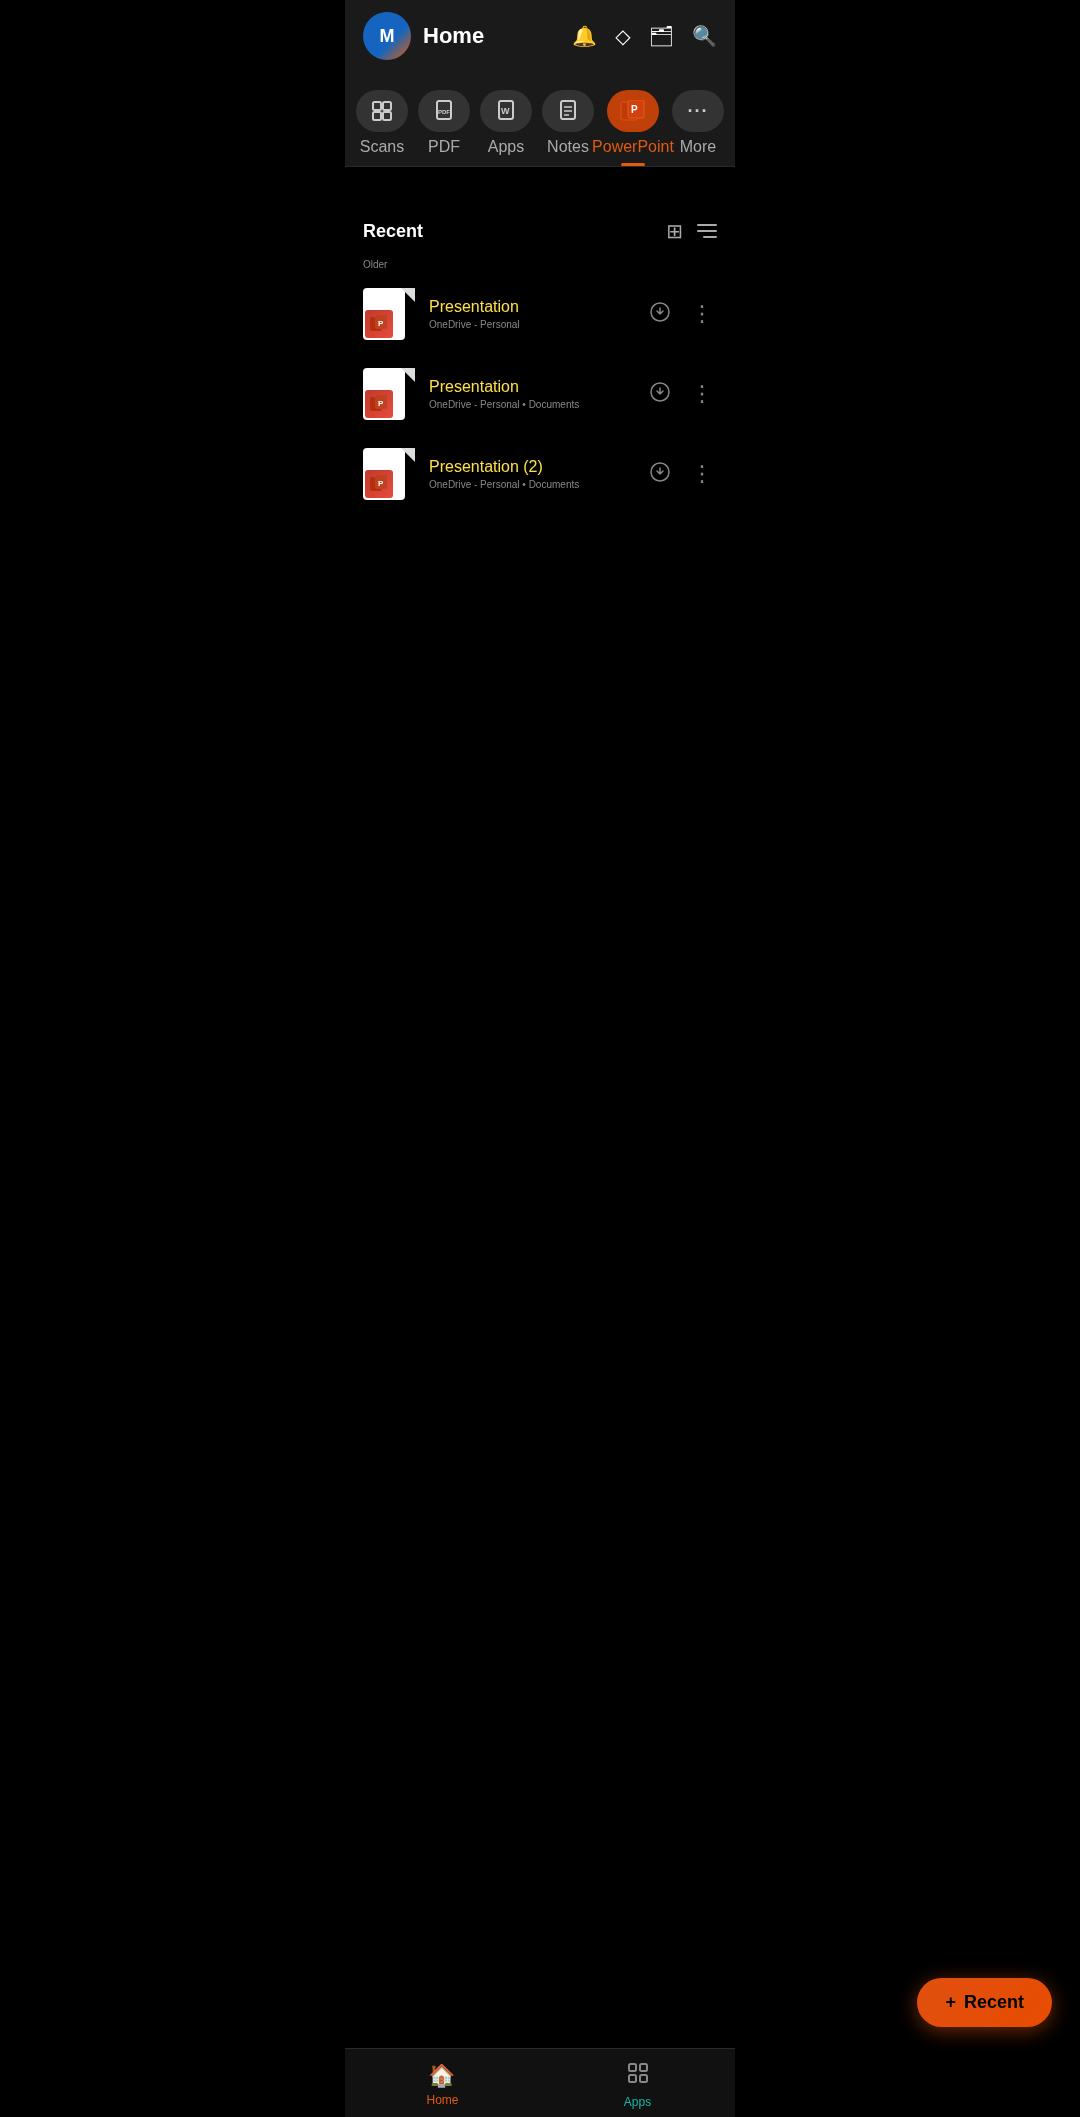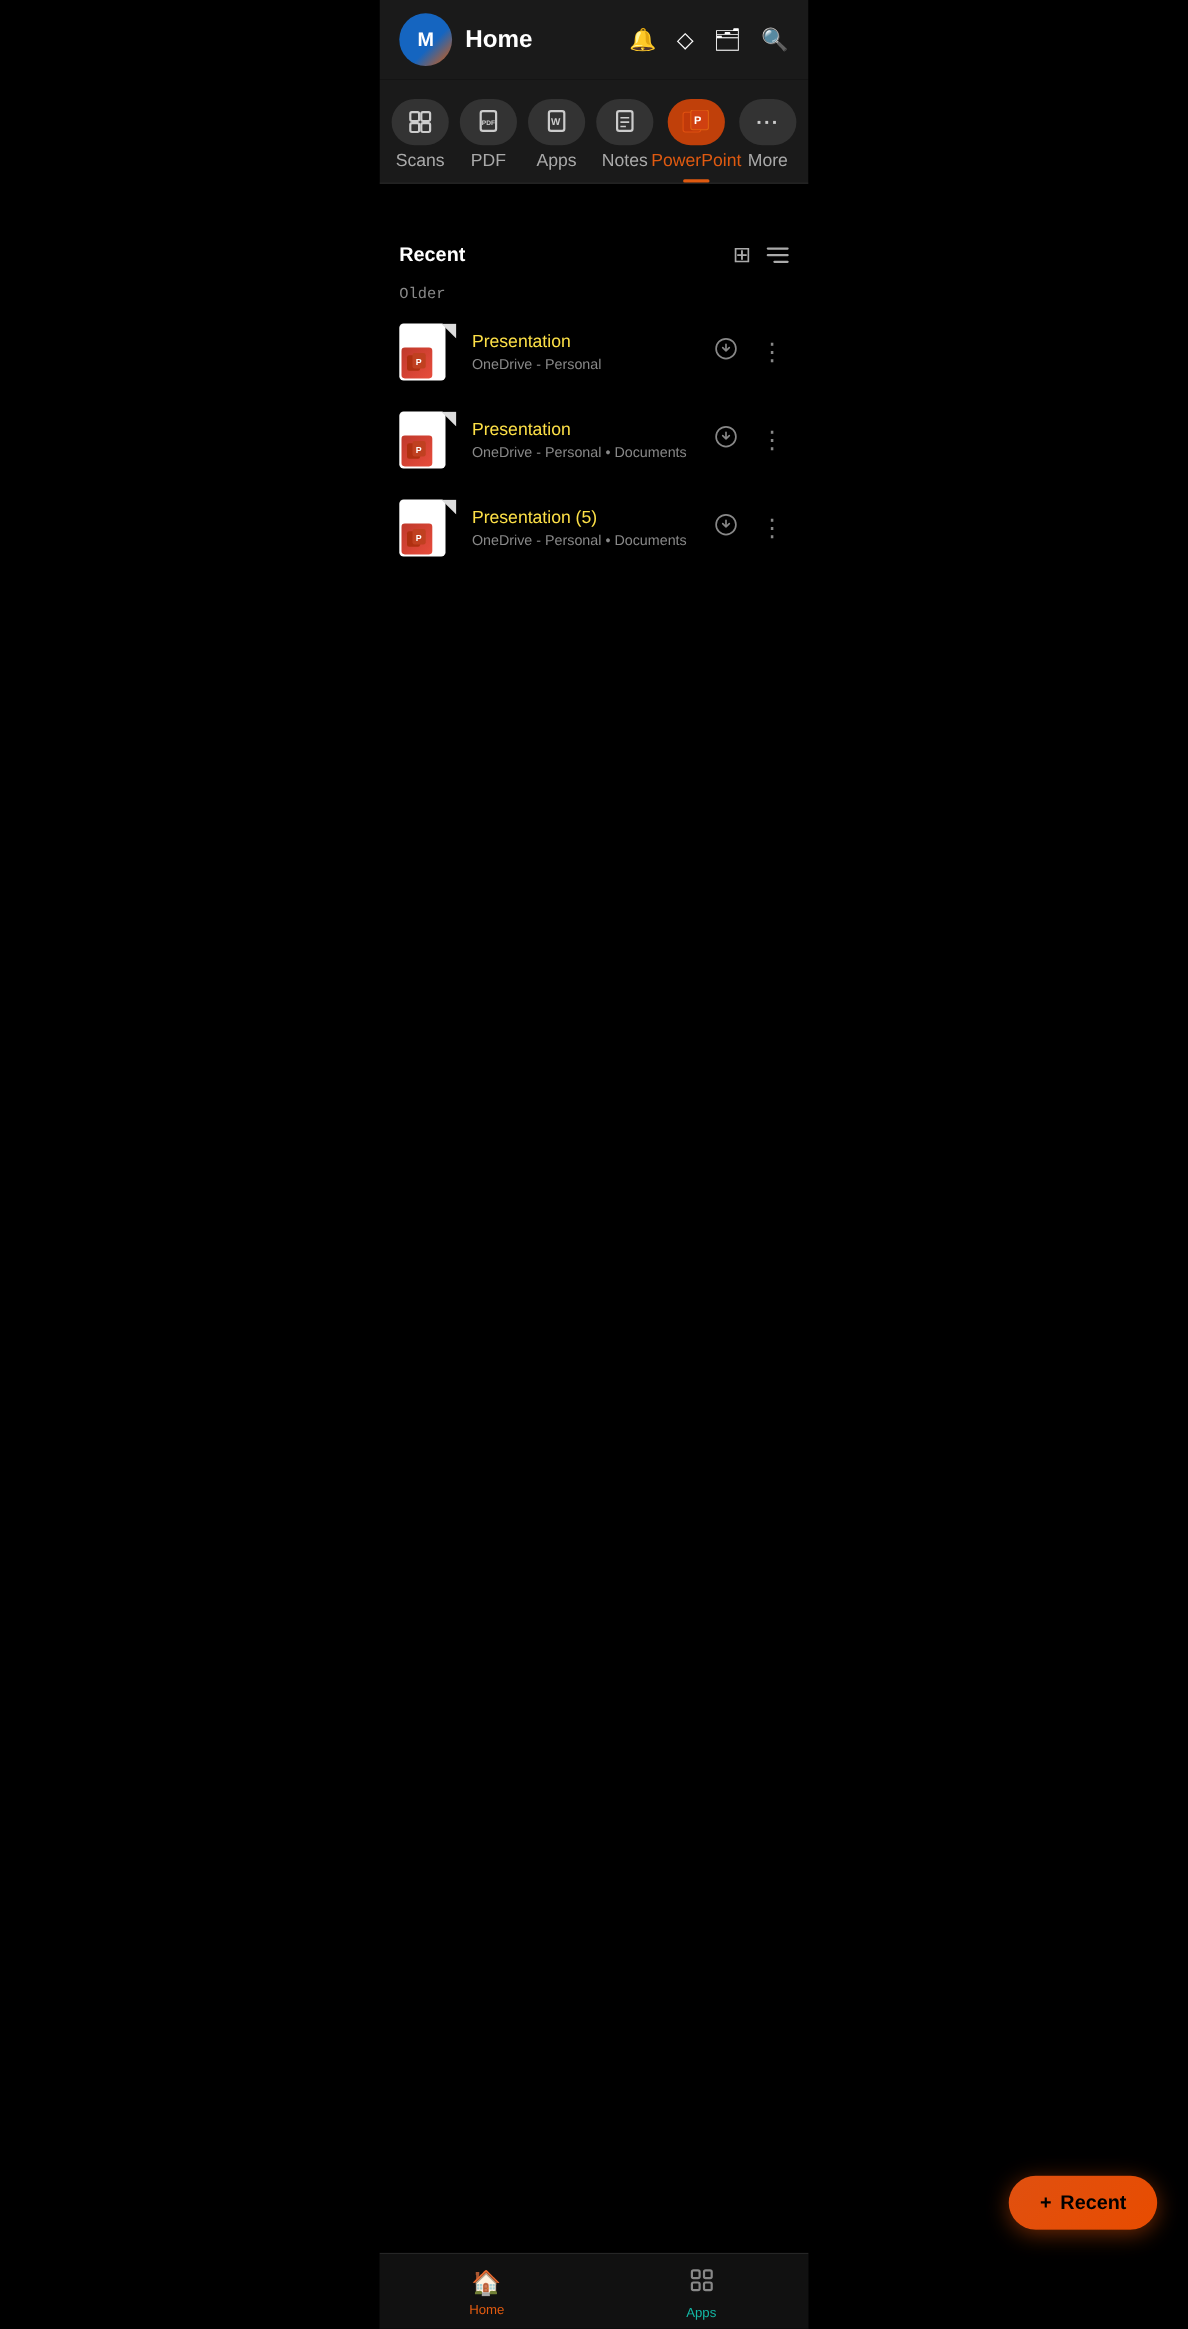--- a/index.html
+++ b/index.html
@@ -154,9 +154,8 @@
     
     .section-label {
       padding: 8px 18px 4px;
-      font-size: 14px;
+      font-size: 10px;
       color: #888;
-      font-family: Liberation Mono, monospace;
     }
 
     

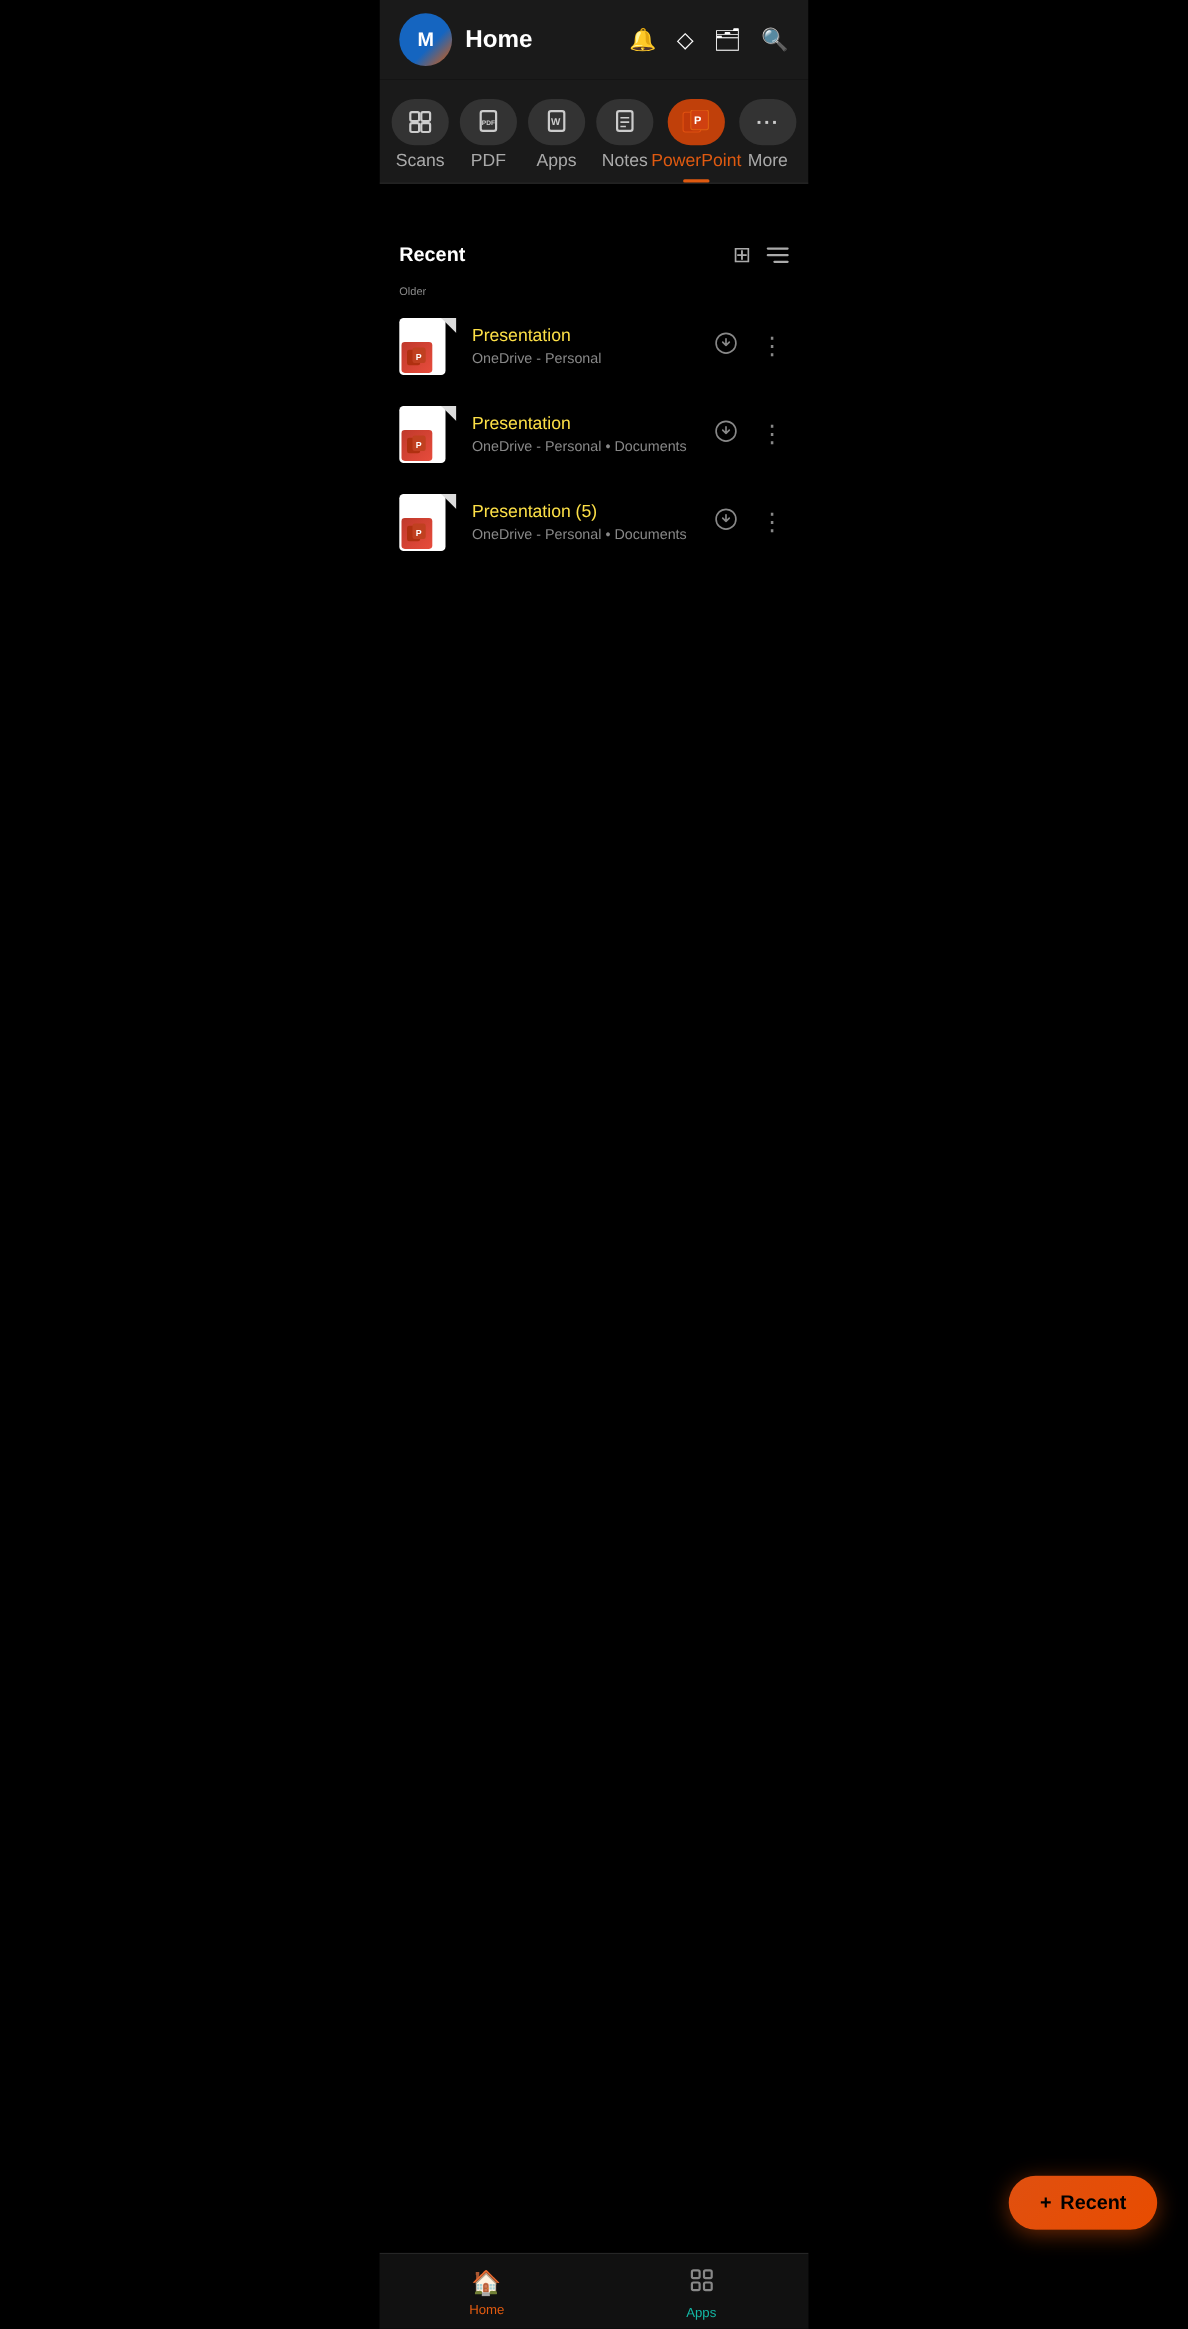--- a/index.html
+++ b/index.html
@@ -225,7 +225,7 @@
     }
 
     .file-location {
-      font-size: 13px;
+      font-size: 10px;
       color: #888;
       margin-top: 3px;
       white-space: nowrap;

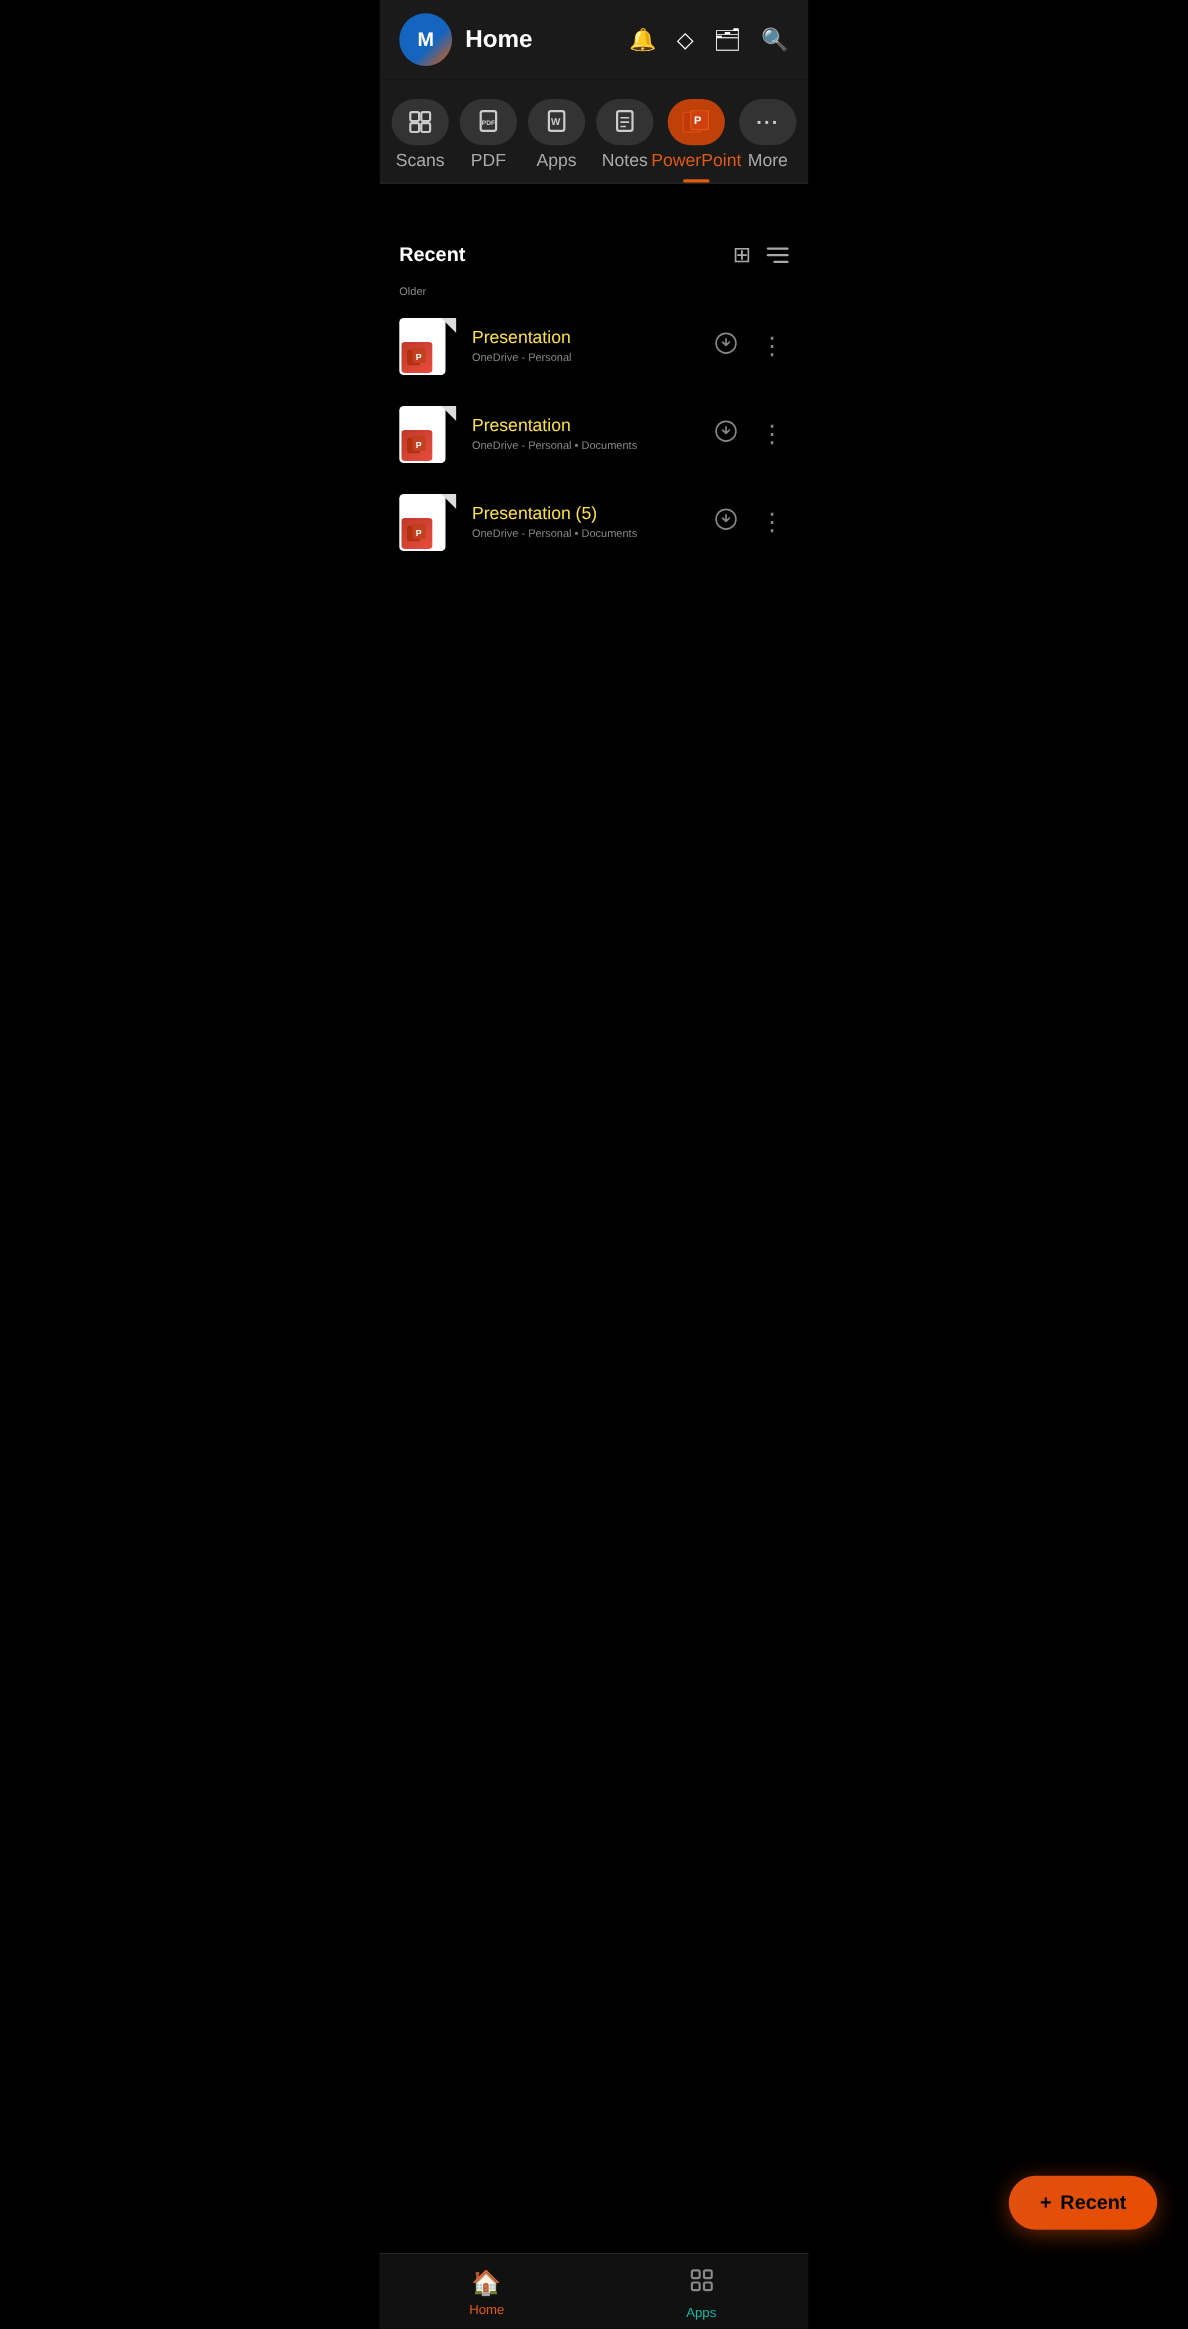--- a/index.html
+++ b/index.html
@@ -500,7 +500,7 @@
       </div>
     </div>
     <div class="file-info">
-      <div class="file-name">Presentation (5)</div>
+      <div class="file-name">Presentation (2)</div>
       <div class="file-location">OneDrive - Personal • Documents</div>
     </div>
     <div class="file-actions">

